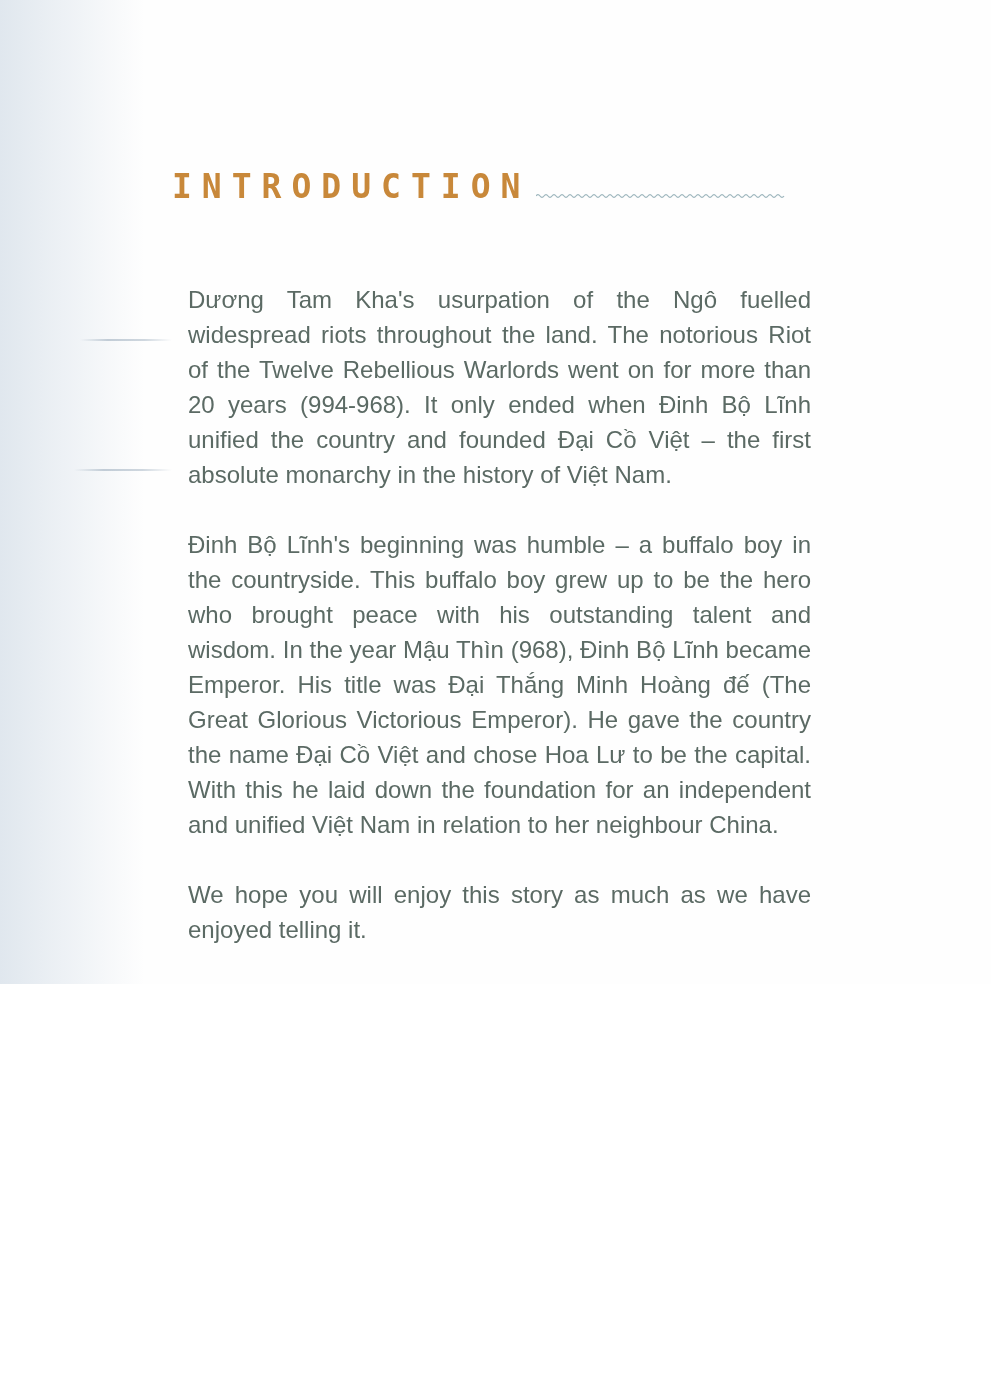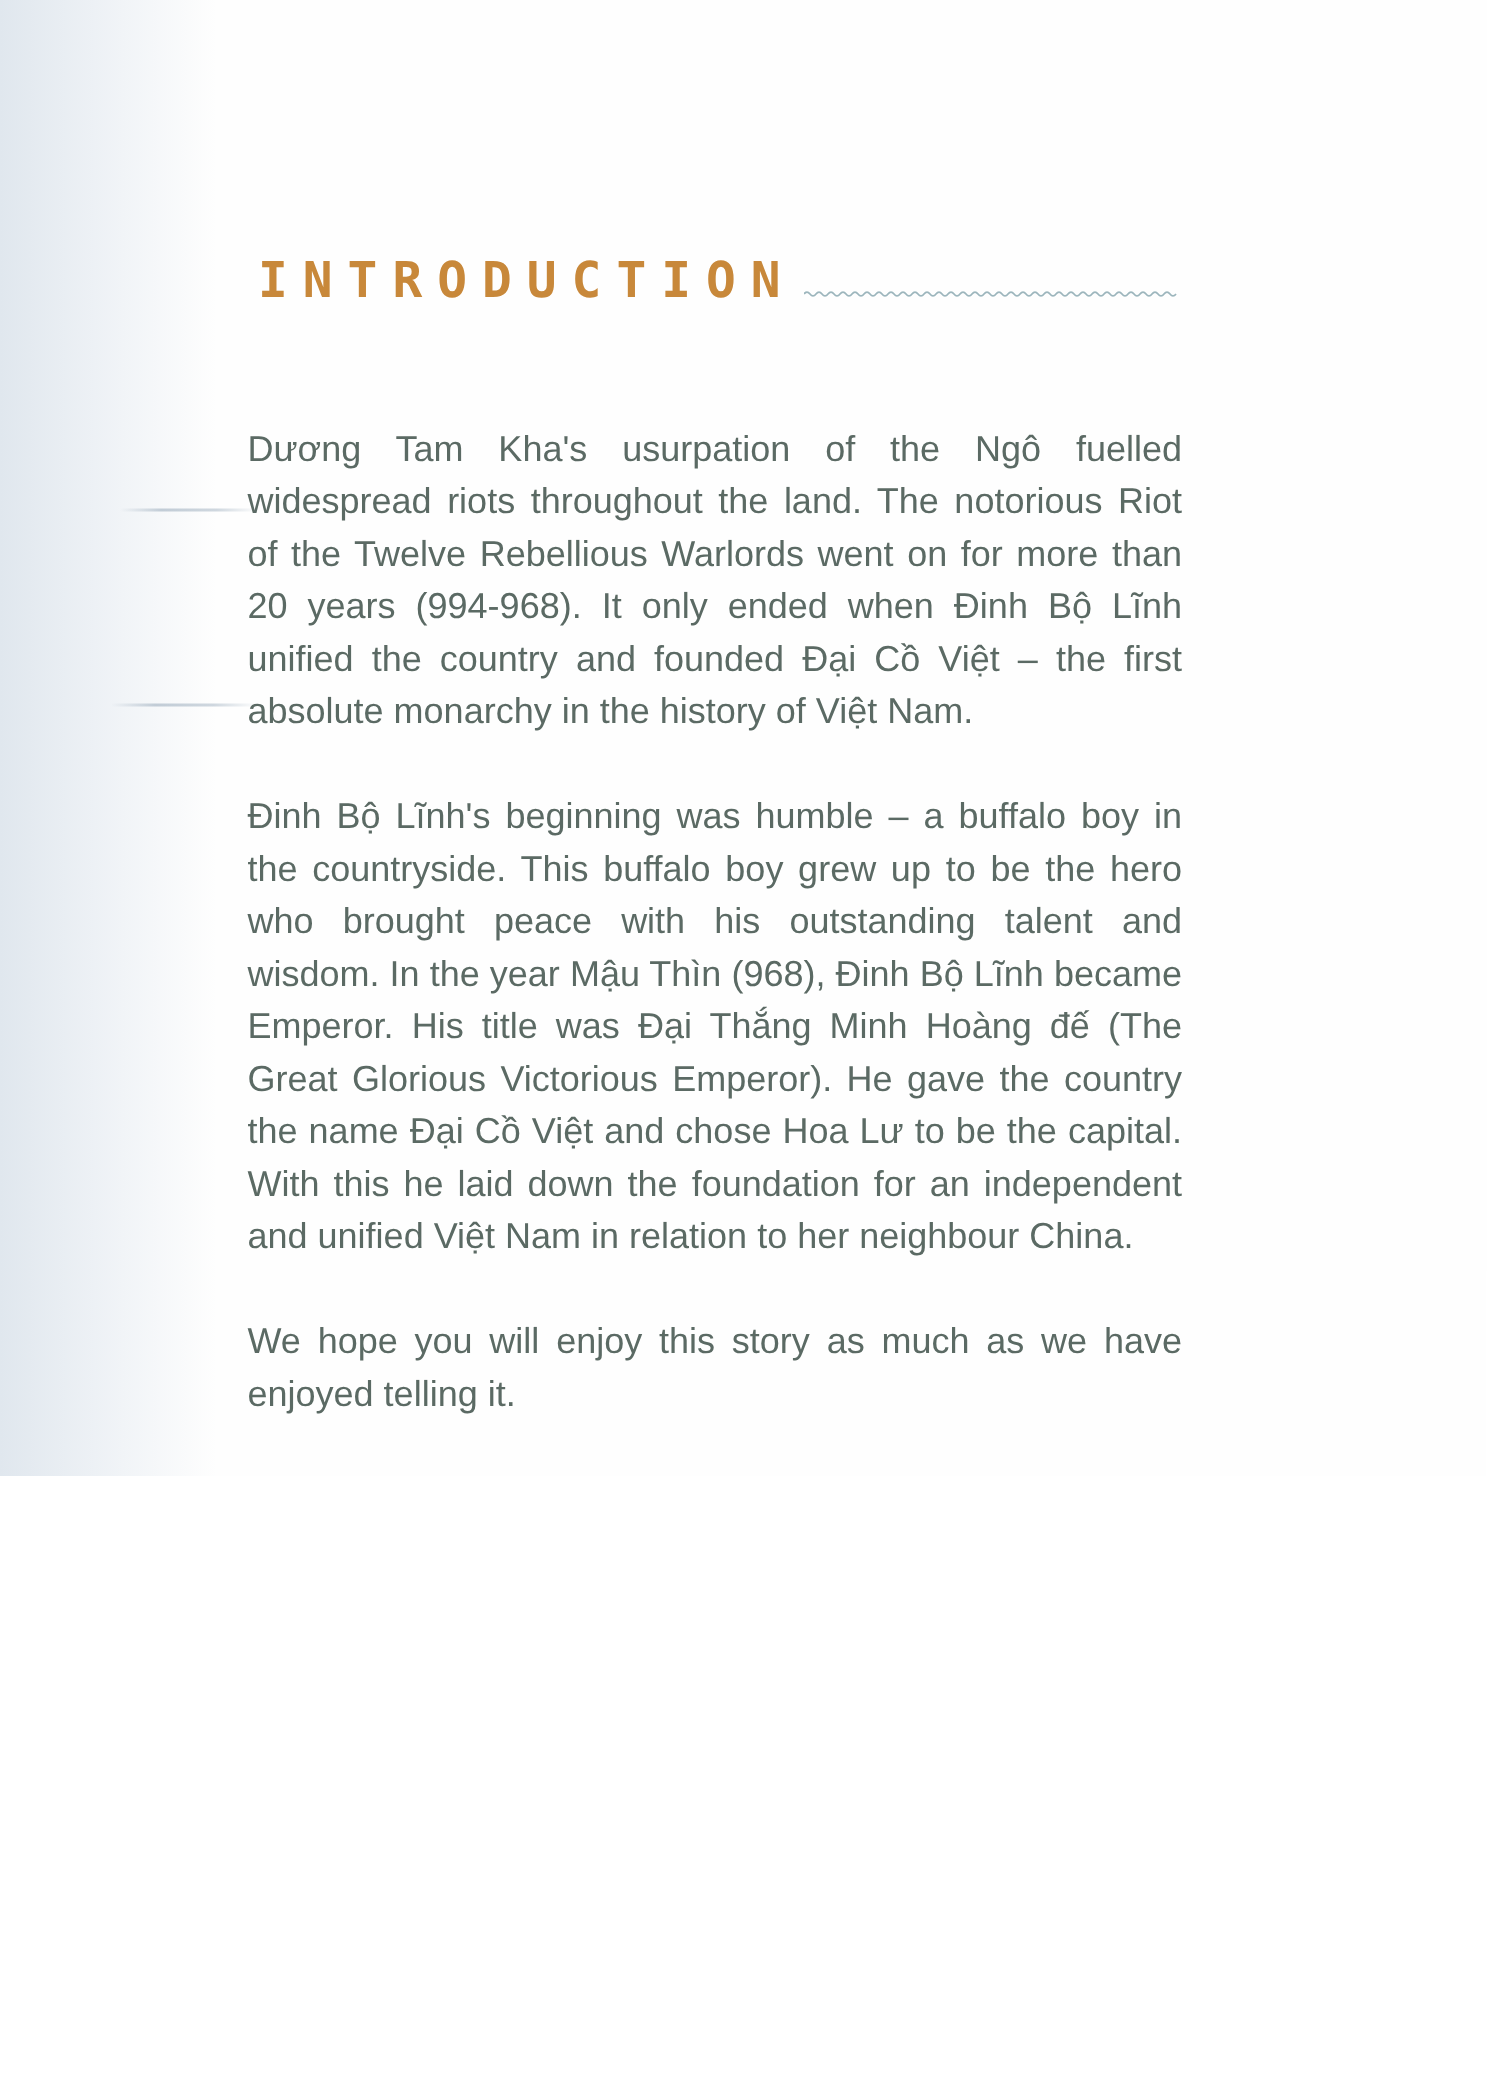--- a/index.html
+++ b/index.html
@@ -34,7 +34,7 @@
 
   .content {
     position: absolute;
-    left: 165px;
+    left: 188px;
     width: 623px;
   }
 

